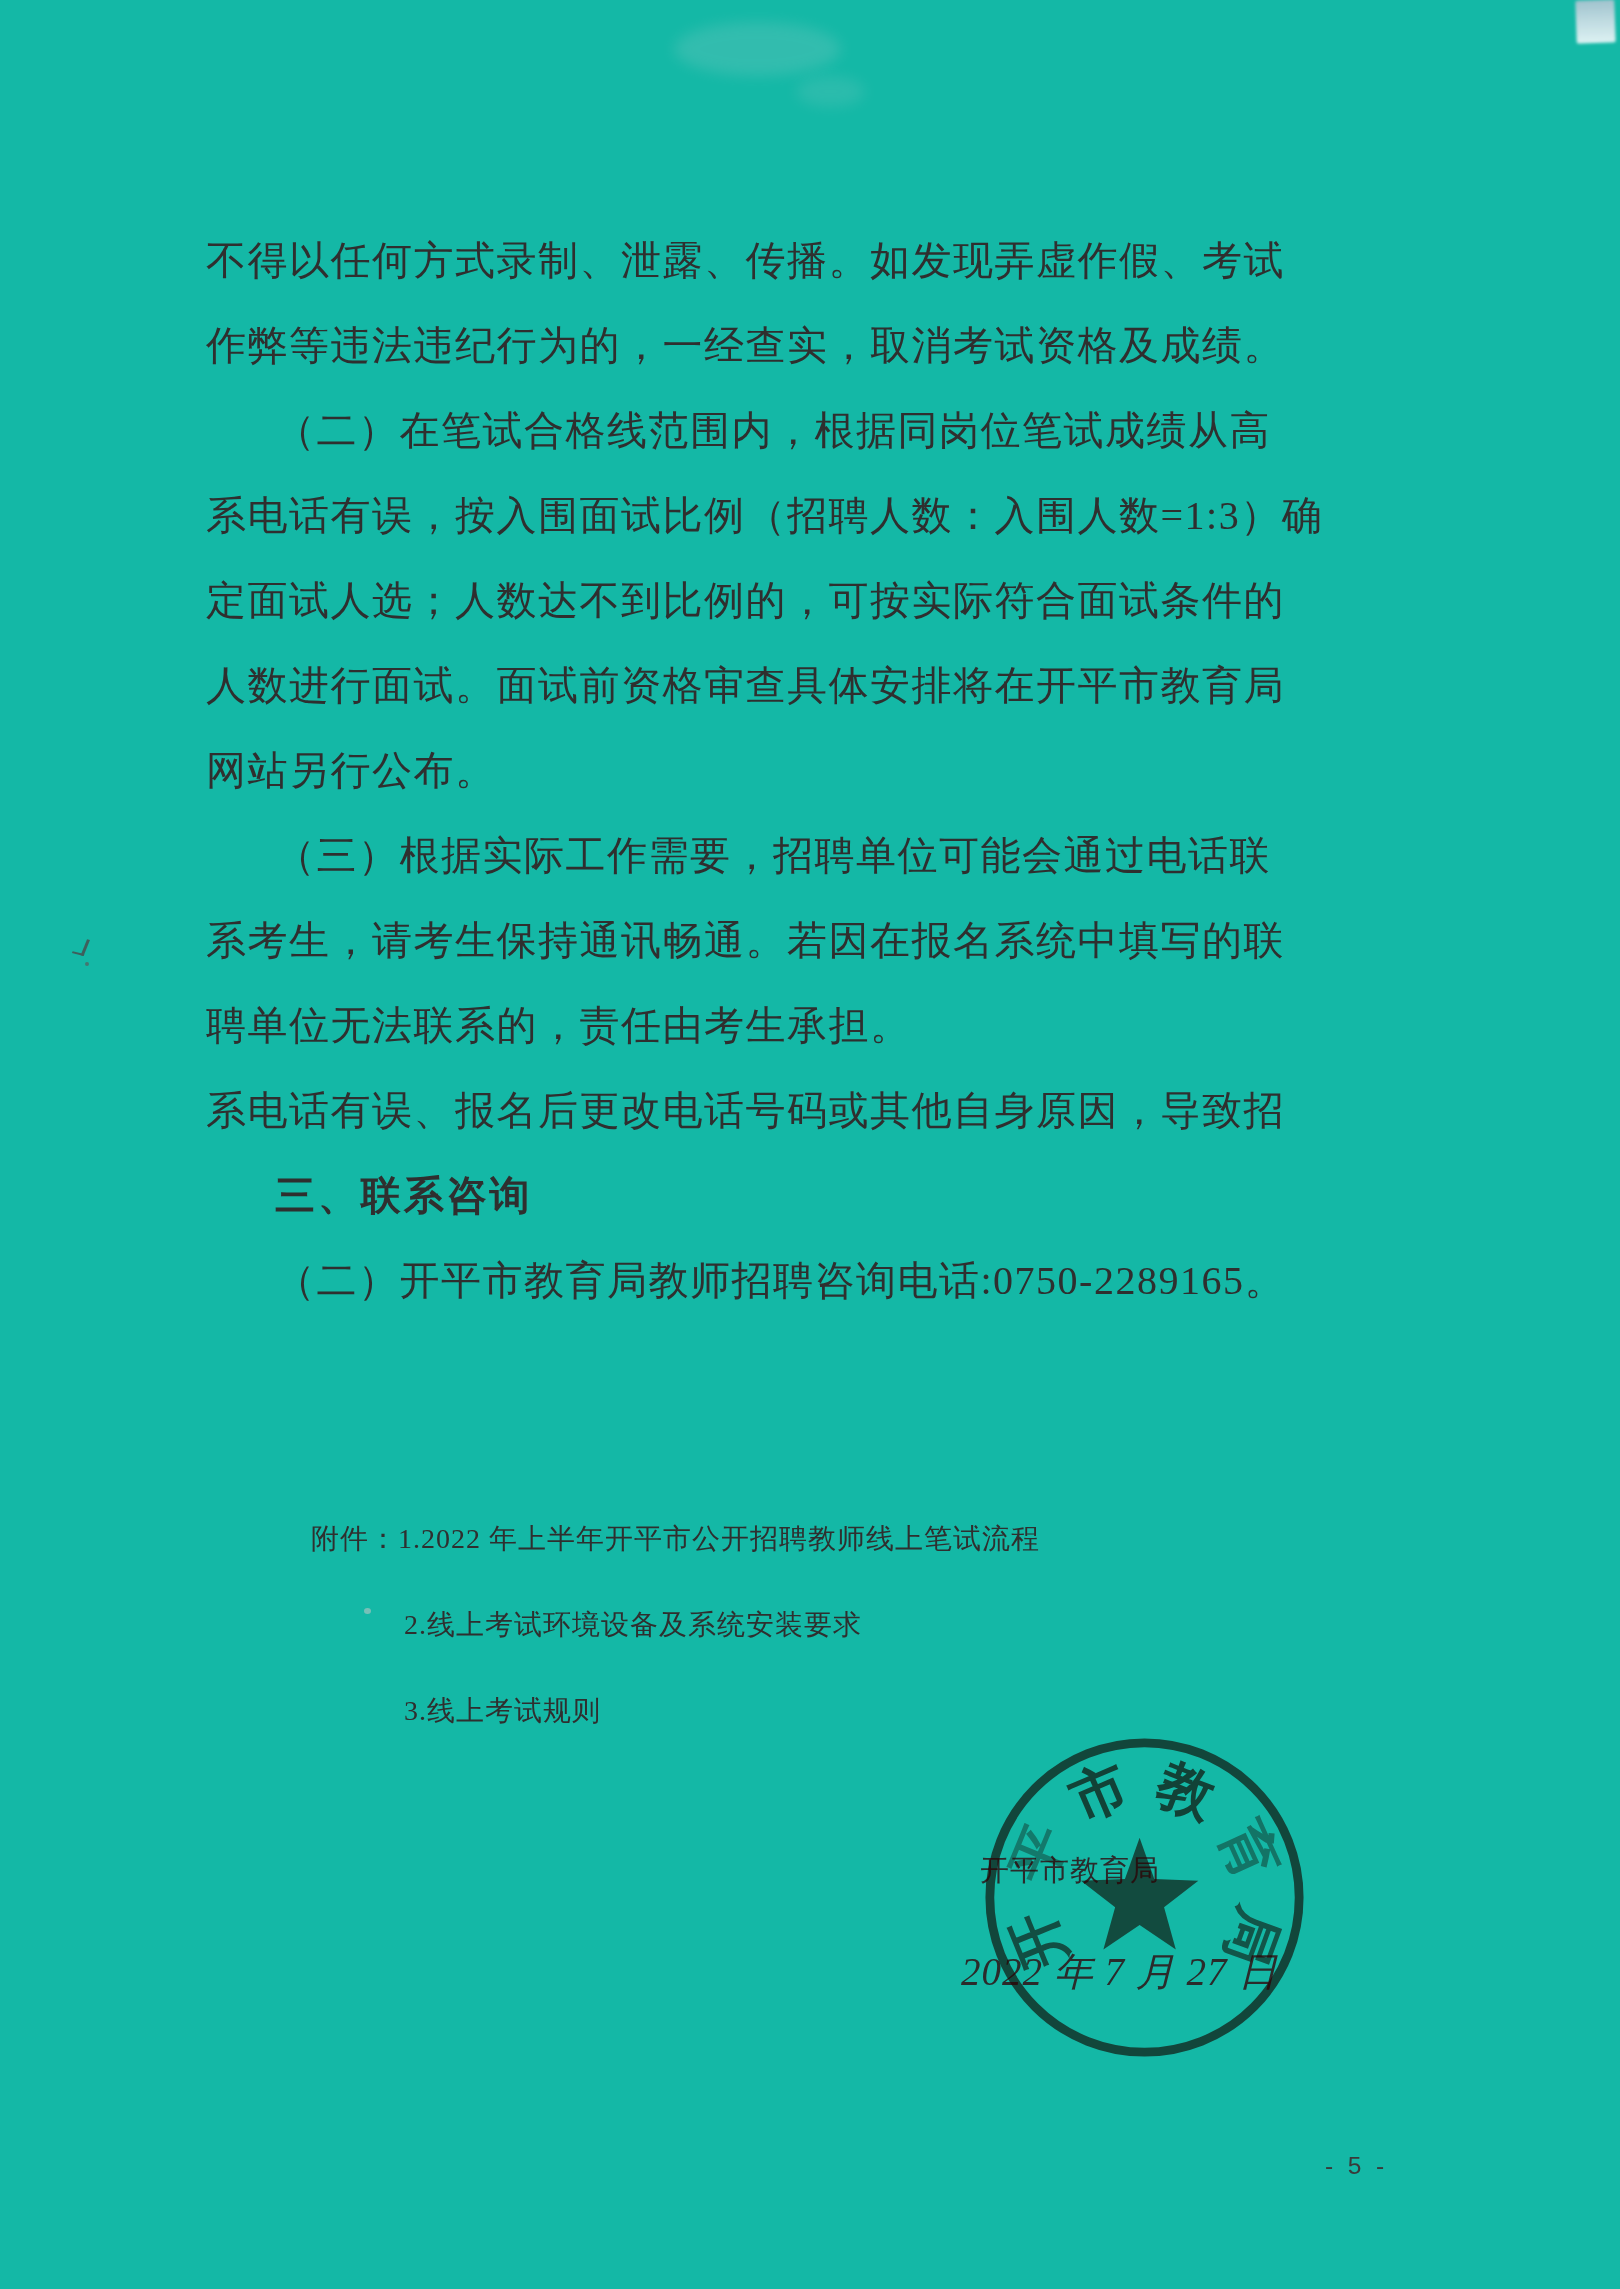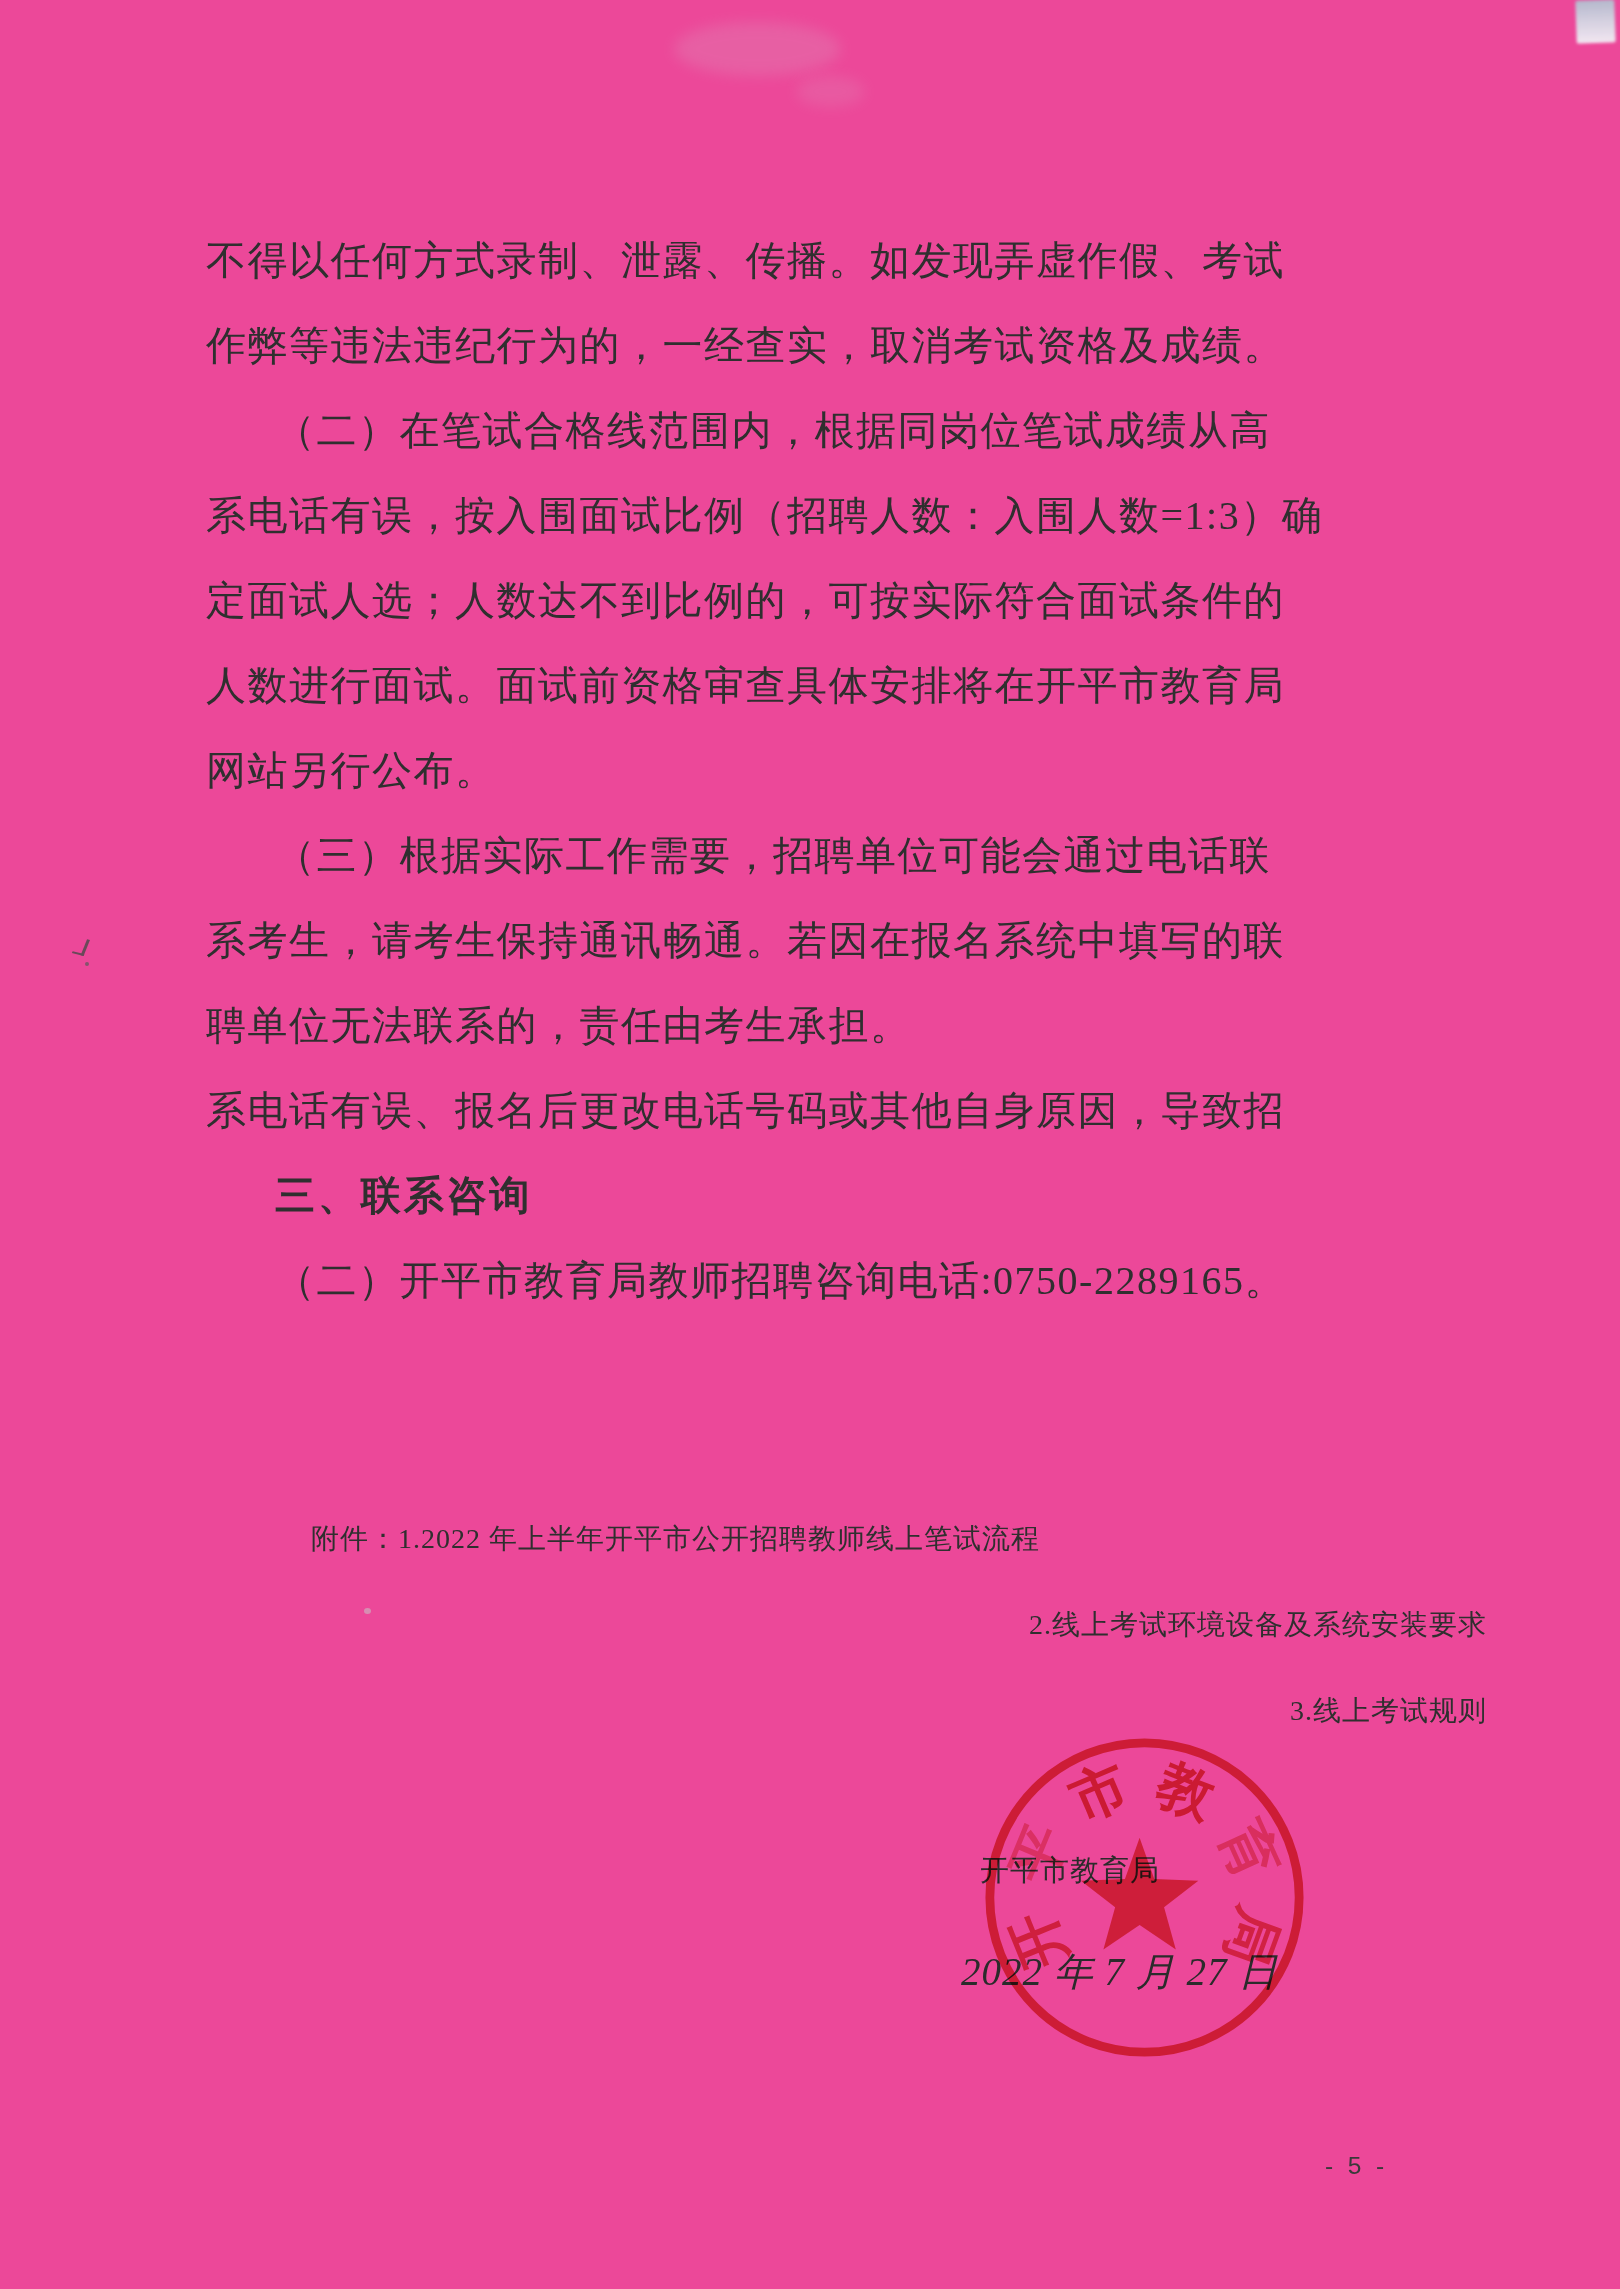--- a/index.html
+++ b/index.html
@@ -6,7 +6,7 @@
   .page{
     position:relative;
     width:1620px;height:2290px;
-    background:#ec4899;
+    background:#14b8a6;
     overflow:hidden;
     font-family:"Liberation Serif","DejaVu Serif",serif;
     color:#2f2f2f;

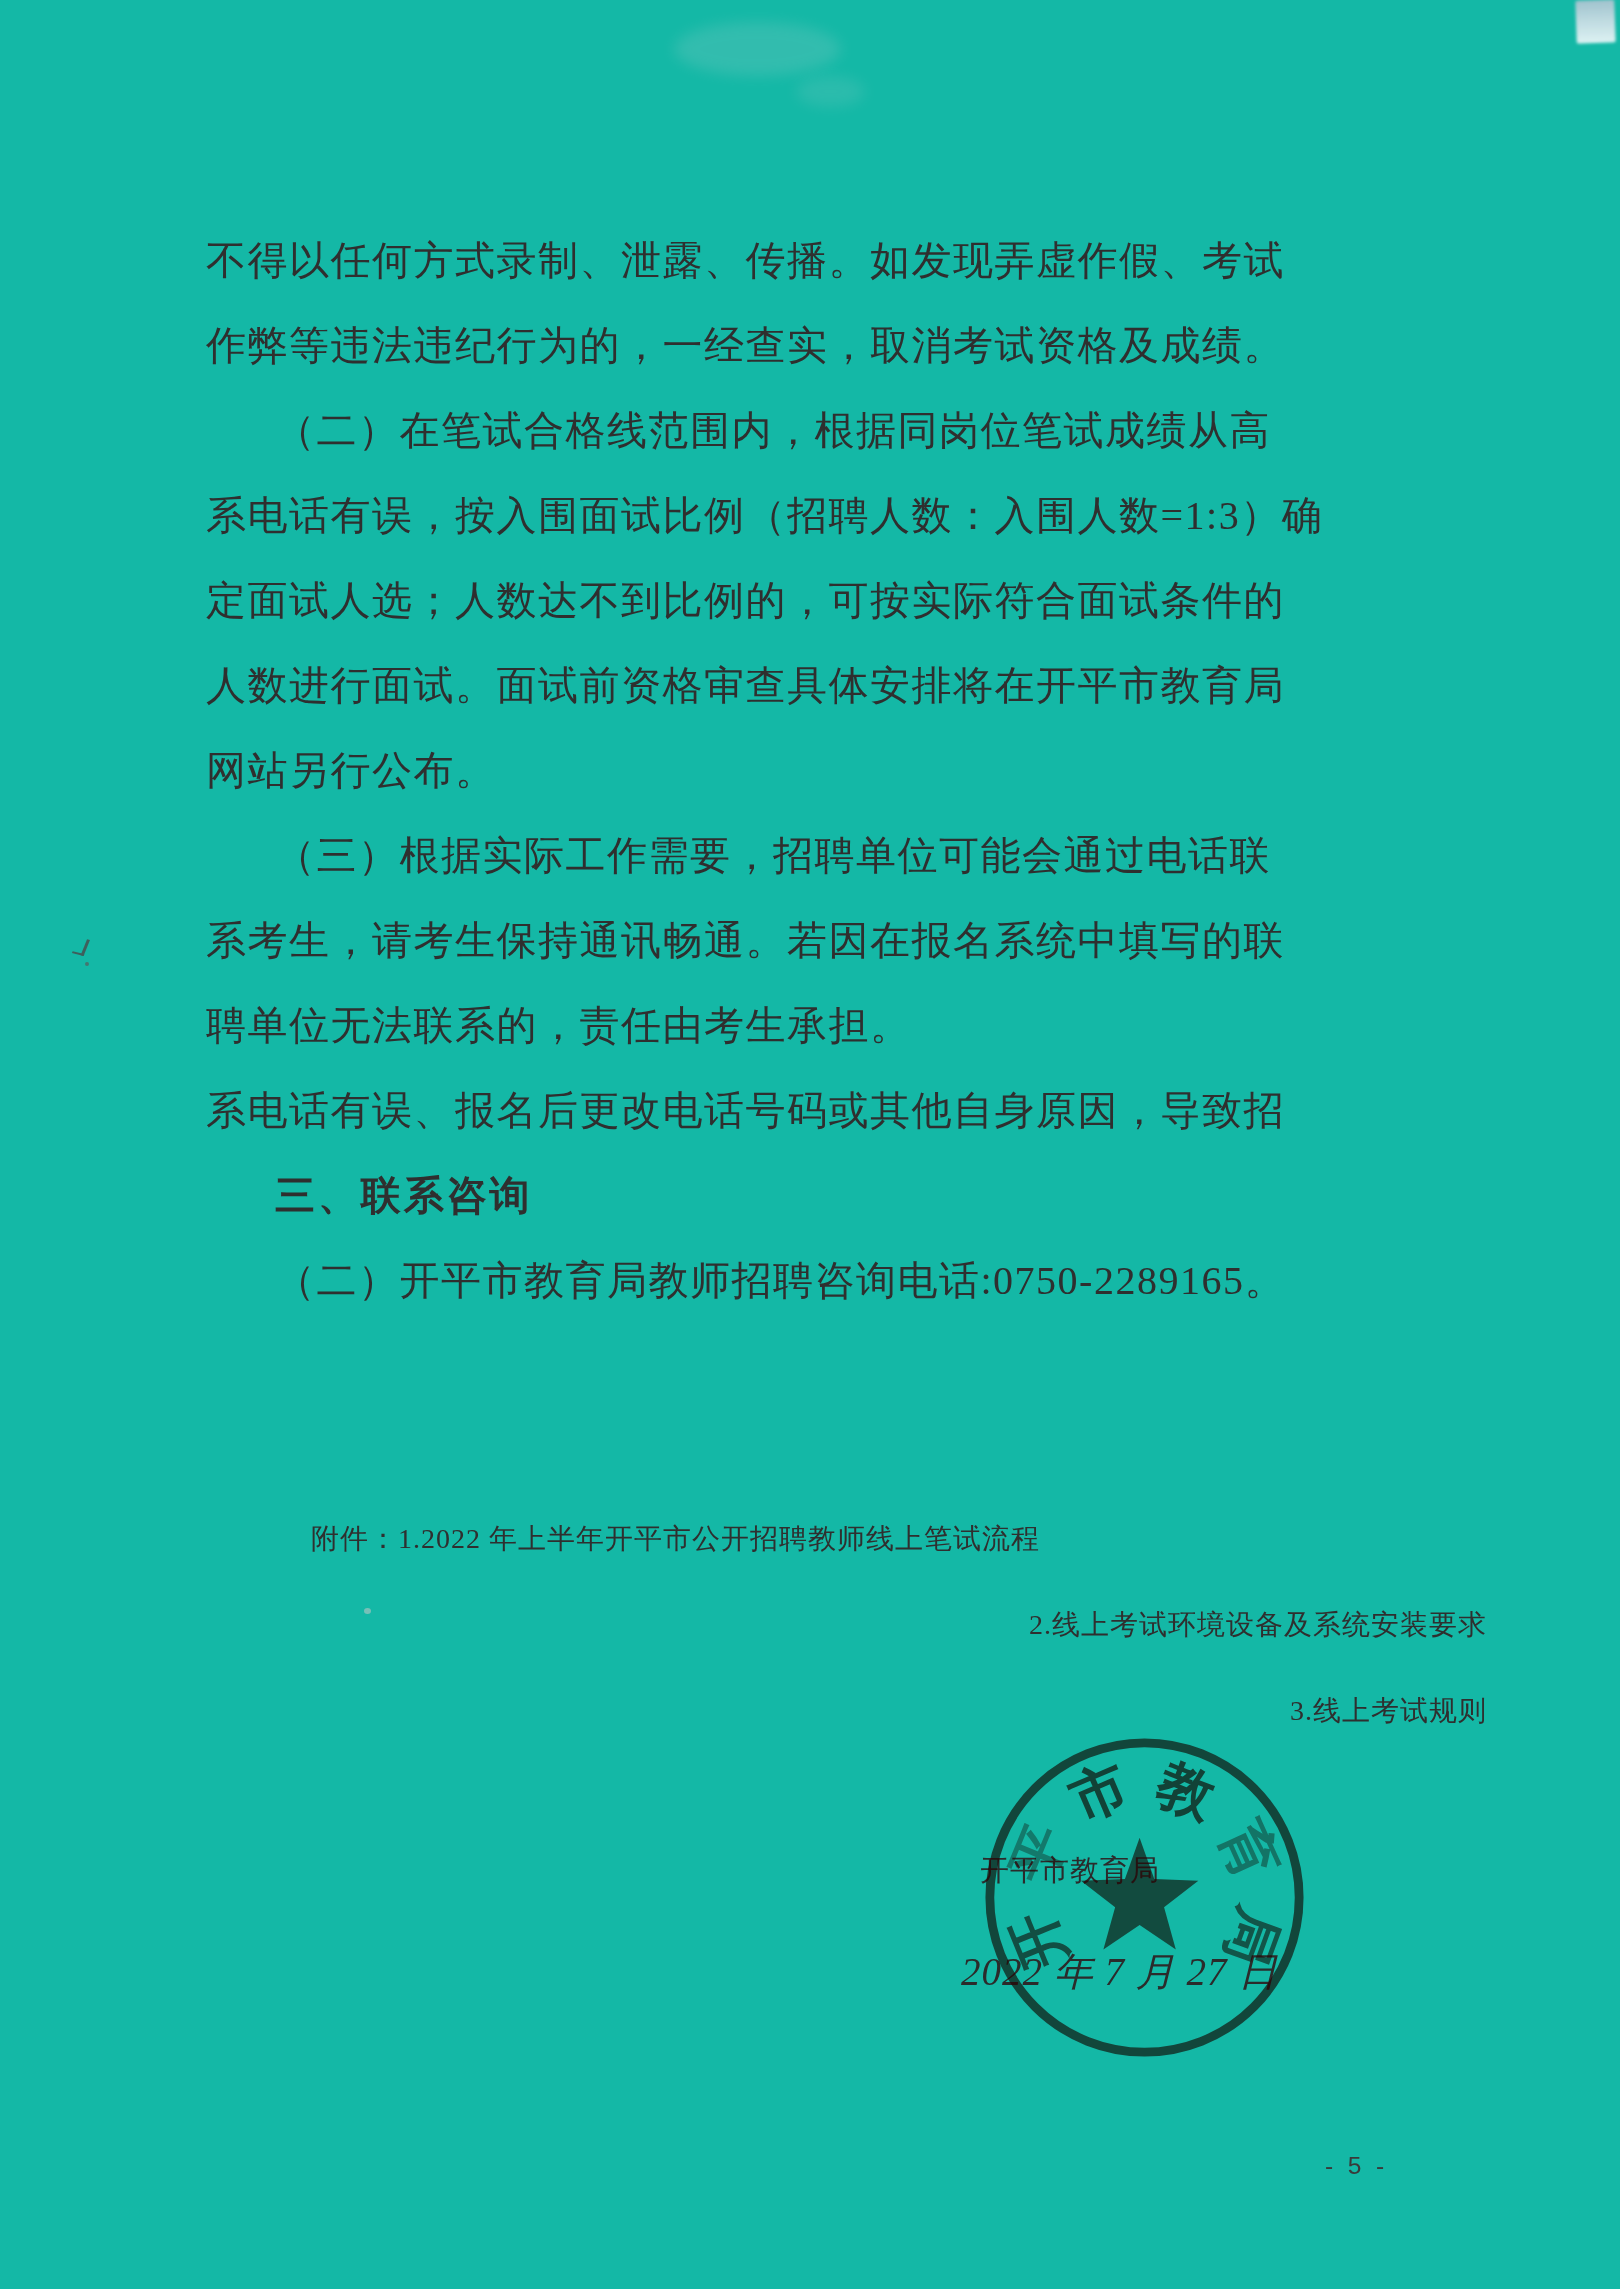--- a/index.html
+++ b/index.html
@@ -41,7 +41,7 @@
     letter-spacing:1px;
     white-space:nowrap;
   }
-  .att-sub{margin-left:93px;text-align:right;}
+  .att-sub{margin-left:93px;}
   
   .sig-issuer{
     position:absolute;left:980px;top:1851px;

